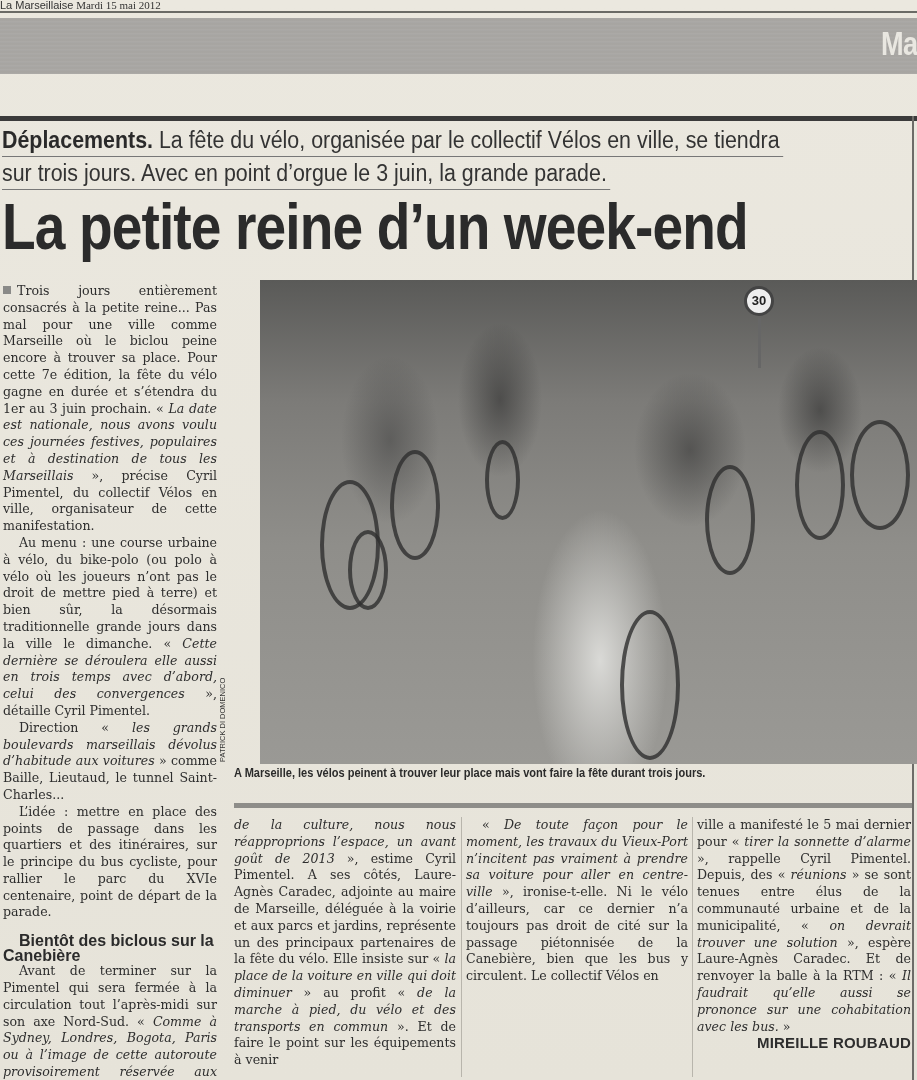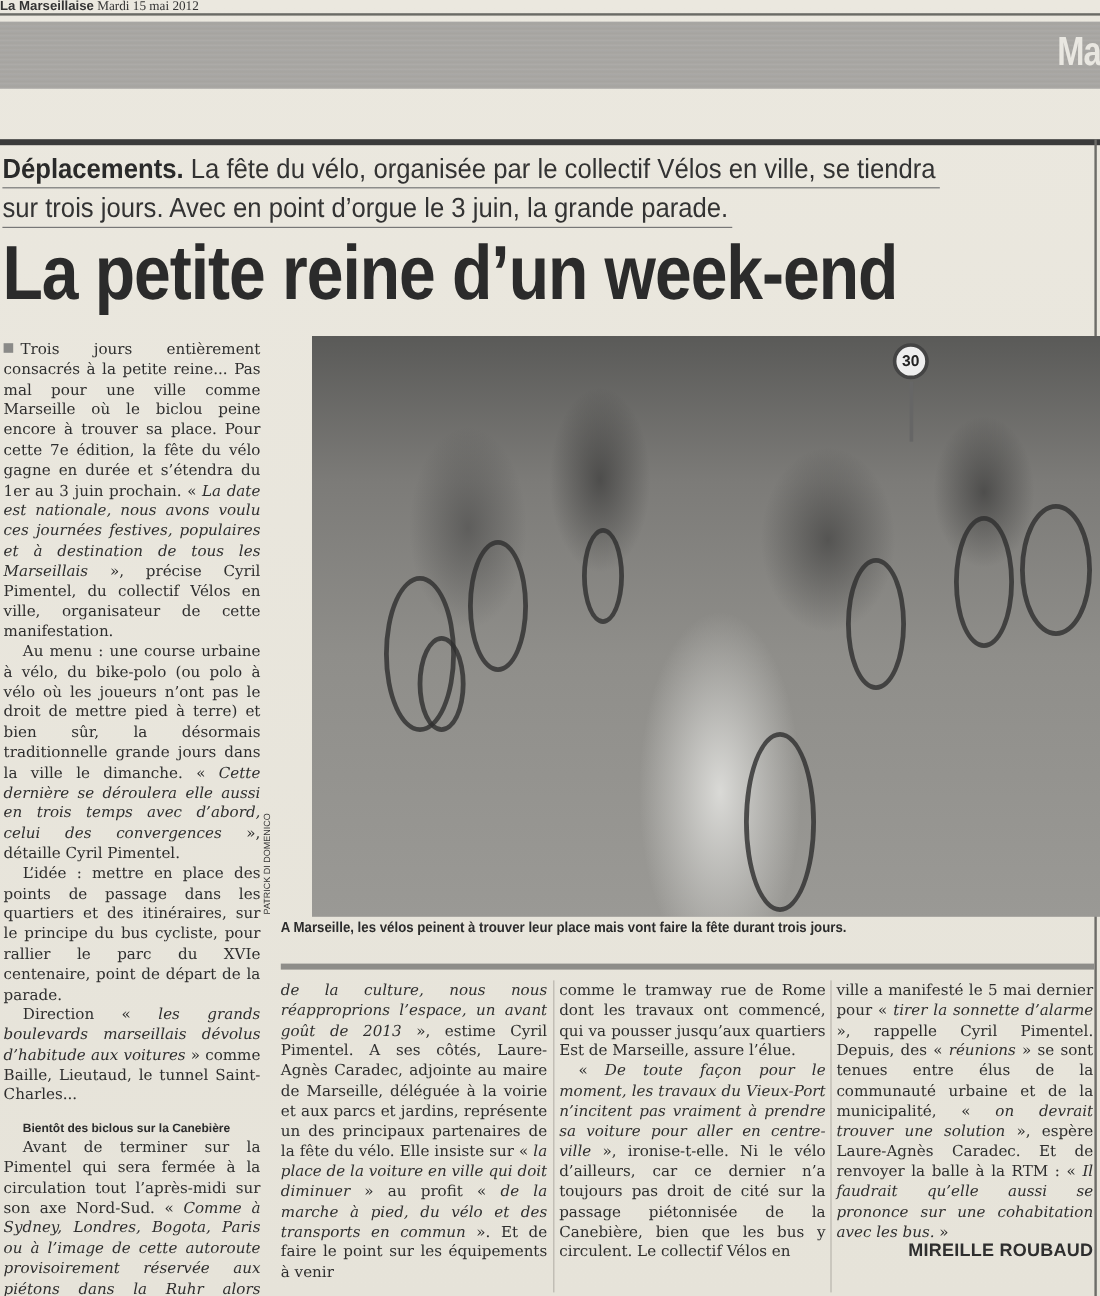--- a/index.html
+++ b/index.html
@@ -18,7 +18,7 @@
       font-family: "Liberation Serif", serif; font-size: 11px; line-height: 10px;
       color: #333; white-space: nowrap; overflow: hidden;
     }
-    .masthead .paper { font-family: "Liberation Sans", sans-serif; font-weight: bold; }
+    .masthead .paper { font-family: "Liberation Sans", sans-serif; font-weight: normal; }
     .rule-top { position: absolute; left: 0; top: 11px; width: 917px; height: 2px; background: #6b6b66; }
 
     

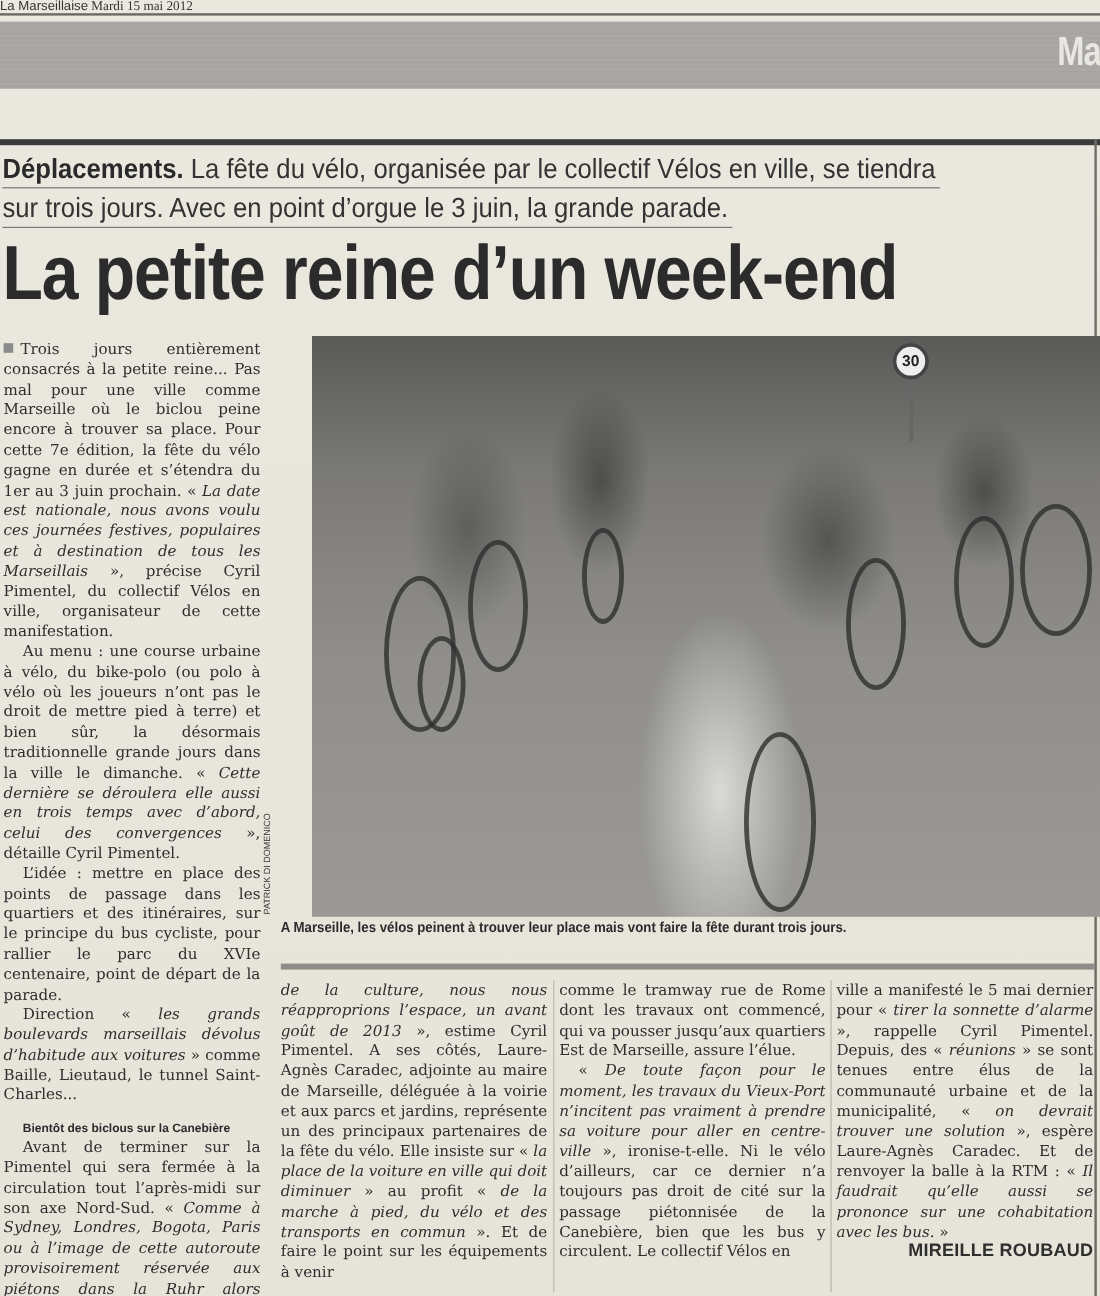--- a/index.html
+++ b/index.html
@@ -143,8 +143,8 @@
   <div class="col col-1">
     <p class="first"><span class="bullet"></span><span>Trois jours entièrement consacrés à la petite reine... Pas mal pour une ville comme Marseille où le biclou peine encore à trouver sa place. Pour cette 7e édition, la fête du vélo gagne en durée et s’étendra du 1er au 3 juin prochain. « </span><i>La date est nationale, nous avons voulu ces journées festives, populaires et à destination de tous les Marseillais</i><span> », précise Cyril Pimentel, du collectif Vélos en ville, organisateur de cette manifestation.</span></p>
     <p><span>Au menu : une course urbaine à vélo, du bike-polo (ou polo à vélo où les joueurs n’ont pas le droit de mettre pied à terre) et bien sûr, la désormais traditionnelle grande jours dans la ville le dimanche. « </span><i>Cette dernière se déroulera elle aussi en trois temps avec d’abord, celui des convergences</i><span> », détaille Cyril Pimentel.</span></p>
+    <p><span>Direction « </span><i>les grands boulevards marseillais dévolus d’habitude aux voitures</i><span> » comme Baille, Lieutaud, le tunnel Saint-Charles...</span></p>
     <p>L’idée : mettre en place des points de passage dans les quartiers et des itinéraires, sur le principe du bus cycliste, pour rallier le parc du XVIe centenaire, point de départ de la parade.</p>
-    <p><span>Direction « </span><i>les grands boulevards marseillais dévolus d’habitude aux voitures</i><span> » comme Baille, Lieutaud, le tunnel Saint-Charles...</span></p>
     <p class="subhead">Bientôt des biclous sur la Canebière</p>
     <p><span>Avant de terminer sur la Pimentel qui sera fermée à la circulation tout l’après-midi sur son axe Nord-Sud. « </span><i>Comme à Sydney, Londres, Bogota, Paris ou à l’image de cette autoroute provisoirement réservée aux piétons dans la Ruhr alors capitale</i></p>
   </div>

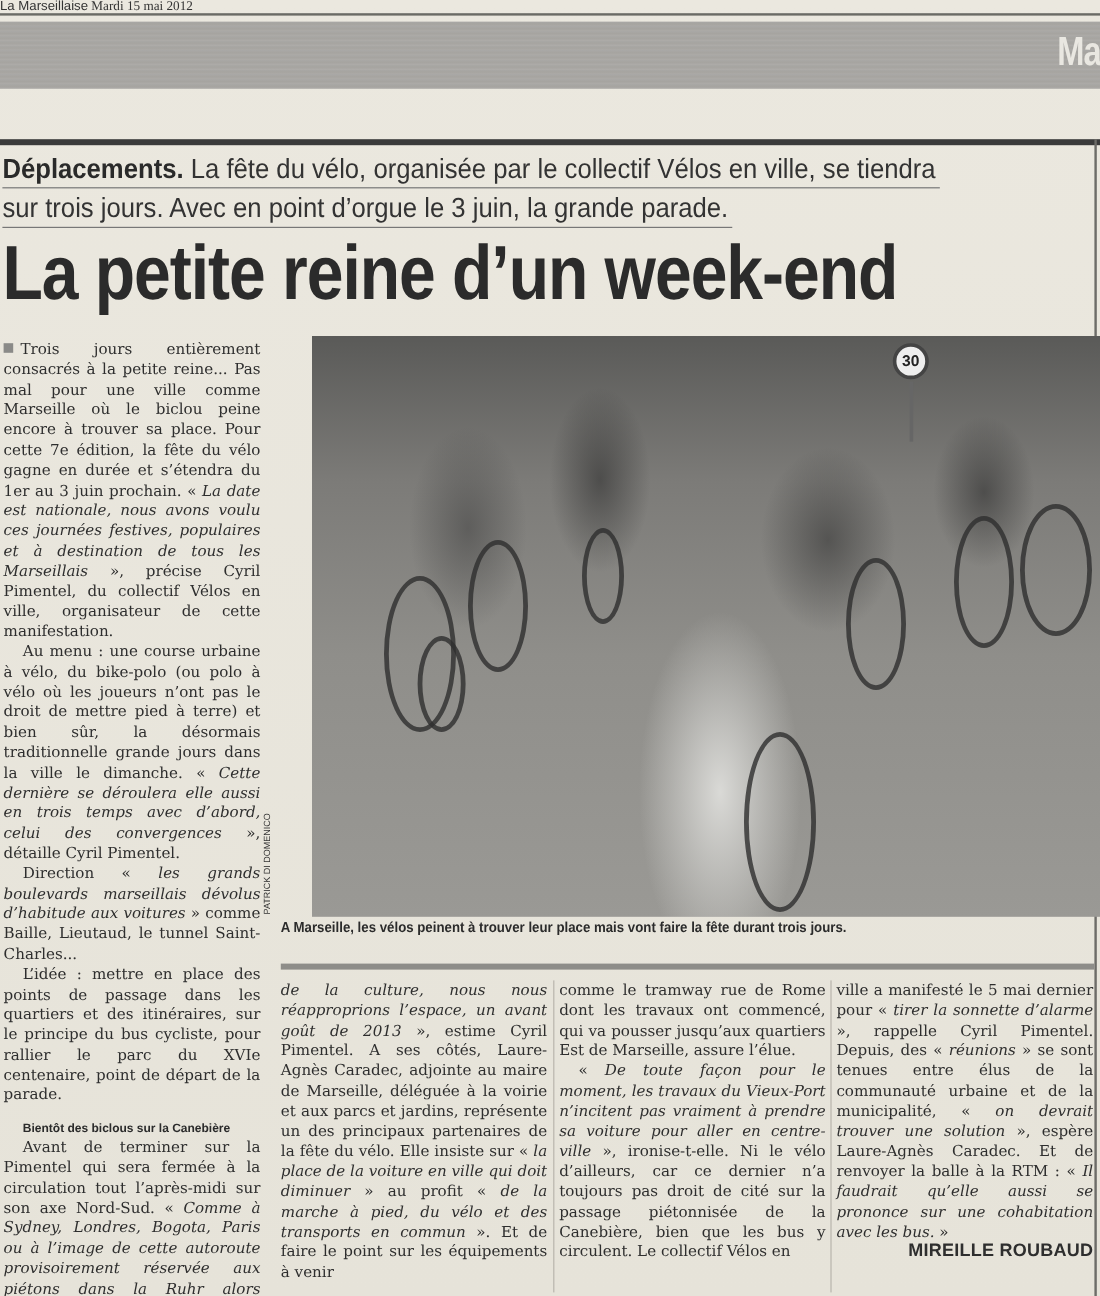--- a/index.html
+++ b/index.html
@@ -157,7 +157,6 @@
   </div>
 
   <div class="col col-3">
-    <p class="first">comme le tramway rue de Rome dont les travaux ont commencé, qui va pousser jusqu’aux quartiers Est de Marseille, assure l’élue.</p>
     <p><span>« </span><i>De toute façon pour le moment, les travaux du Vieux-Port n’incitent pas vraiment à prendre sa voiture pour aller en centre-ville</i><span> », ironise-t-elle. Ni le vélo d’ailleurs, car ce dernier n’a toujours pas droit de cité sur la passage piétonnisée de la Canebière, bien que les bus y circulent. Le collectif Vélos en</span></p>
   </div>
 

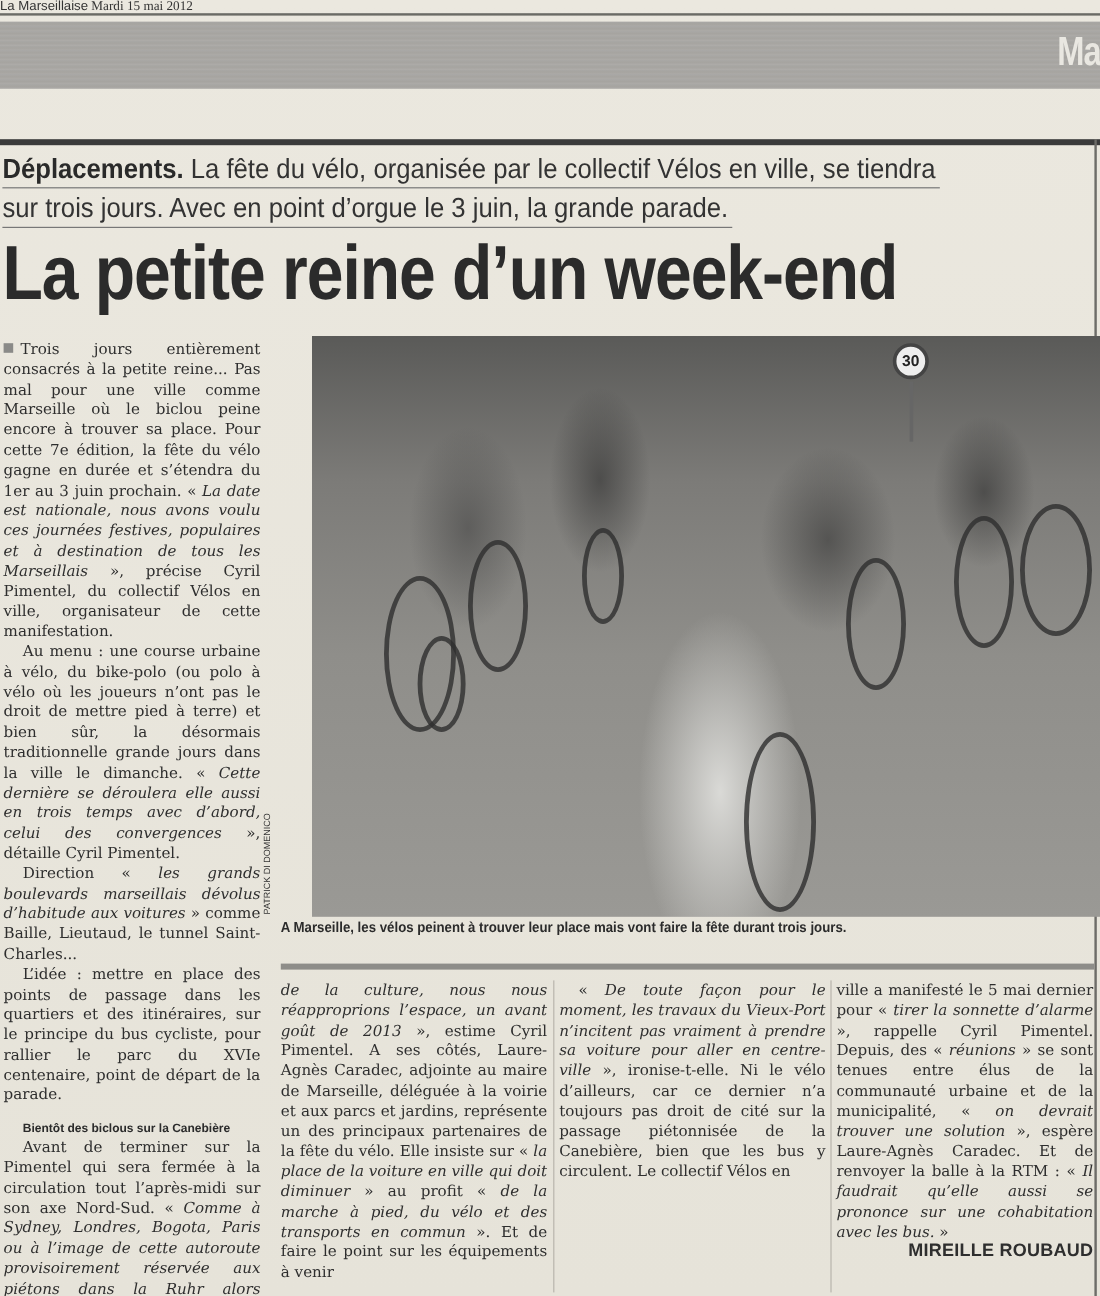--- a/index.html
+++ b/index.html
@@ -63,7 +63,7 @@
     .col-3 { left: 466px; top: 817px; width: 222px; }
     .col-4 { left: 697px; top: 817px; width: 214px; }
     .bullet { display: inline-block; width: 8px; height: 8px; background: #8a8a88; margin-right: 6px; vertical-align: 1px; }
-    .subhead { font-family: "Liberation Sans", sans-serif; font-weight: bold; font-size: 10px; line-height: 15px; color: #2b2b2b; margin-top: 12px; text-indent: 0; text-align: left; }
+    .subhead { font-family: "Liberation Sans", sans-serif; font-weight: bold; font-size: 16px; line-height: 15px; color: #2b2b2b; margin-top: 12px; text-indent: 0; text-align: left; }
     .byline { font-family: "Liberation Sans", sans-serif; font-weight: bold; font-size: 15px; float: right; letter-spacing: 0.2px; }
     .more { font-style: italic; text-indent: 0 !important; }
     .more-icon { display: inline-block; width: 0; height: 0; border-left: 9px solid transparent; border-bottom: 9px solid #2e2e2e; margin-right: 5px; vertical-align: 0px; }

